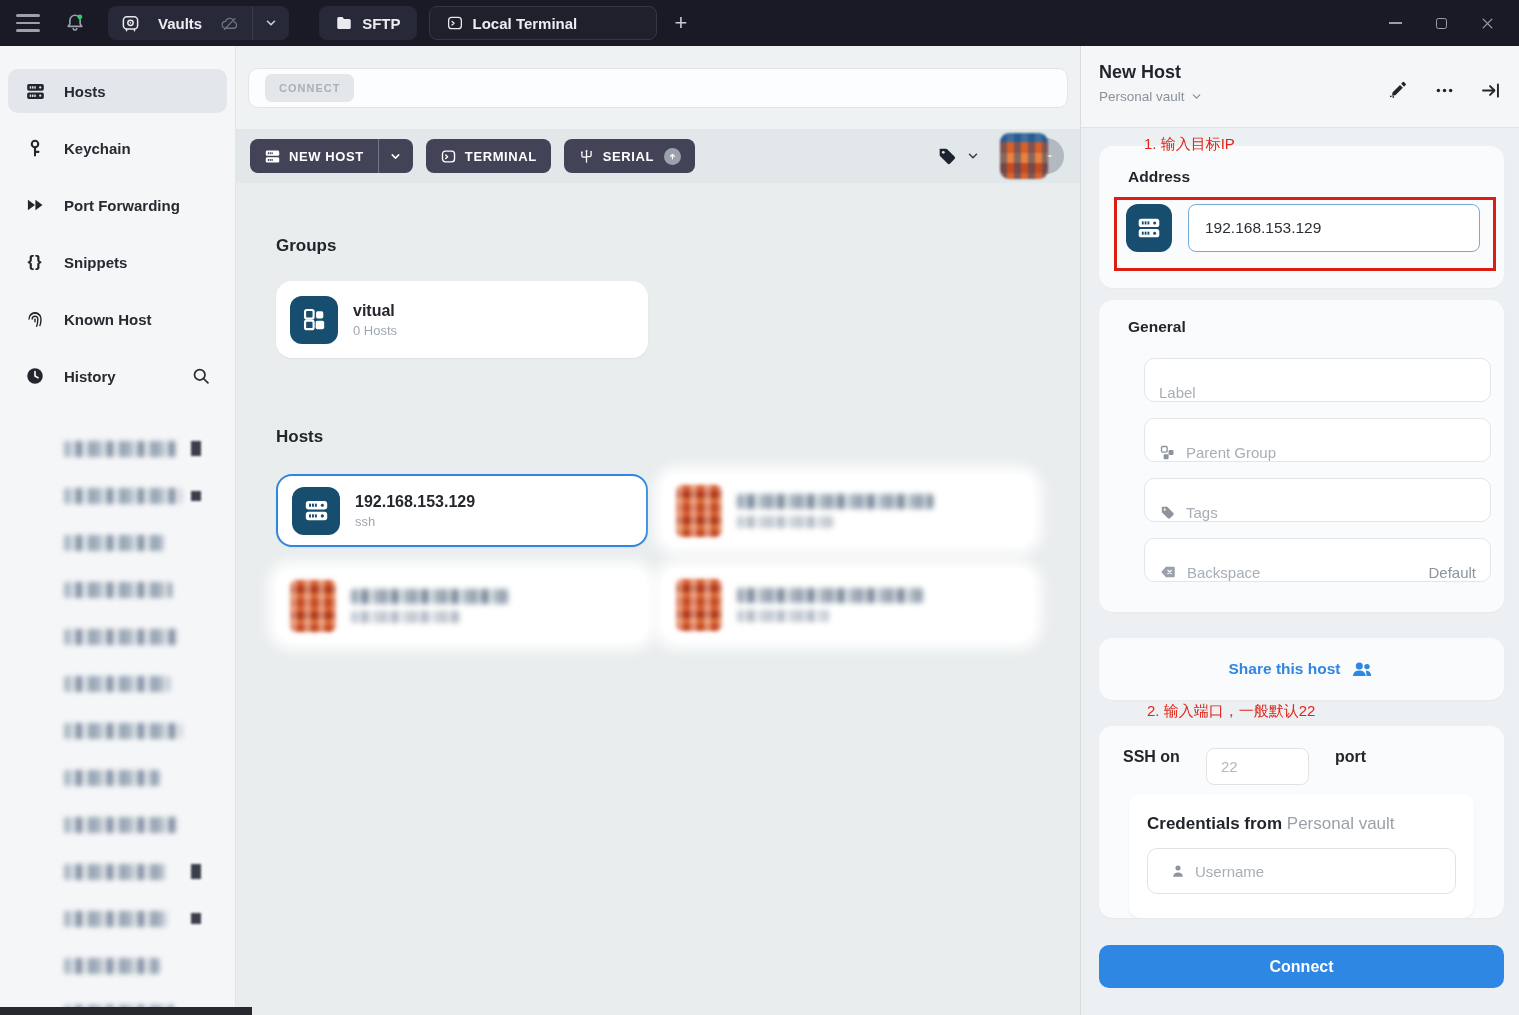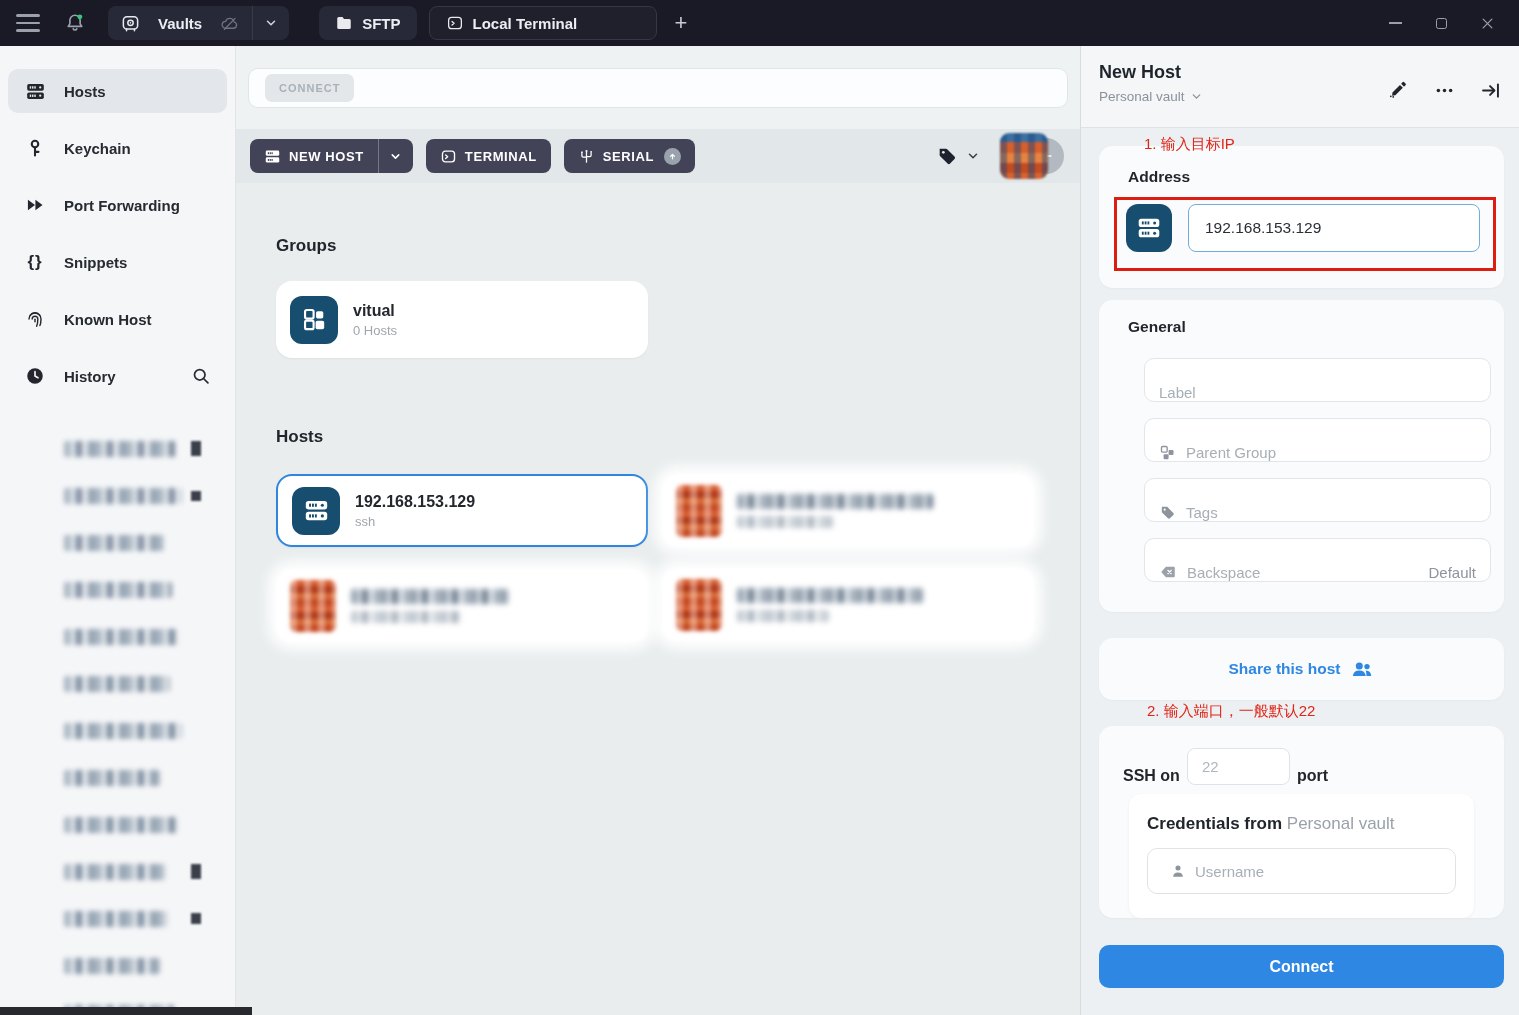--- a/index.html
+++ b/index.html
@@ -117,7 +117,7 @@
   .field .value-right { margin-left:auto; color:#8d949d; font-size:15px; }
   .share-card { display:flex; align-items:center; justify-content:center; gap:10px; height:62px; cursor:pointer; }
   .share-label { color:#2e87e2; font-size:15.5px; font-weight:800; }
-  .ssh-row { position:absolute; left:24px; top:22px; display:flex; align-items:flex-end; gap:7px; }
+  .ssh-row { position:absolute; left:24px; top:22px; display:flex; align-items:flex-start; gap:26px; }
   .ssh-bold { font-size:16px; font-weight:800; color:#22262c; }
   .port-input { width:103px; height:37px; border:1px solid #dfe3e6; border-radius:8px; background:#fff;
                 padding:0 14px; font-size:15px; outline:none; font-family:"Liberation Sans",sans-serif; color:#3a3f46; }

